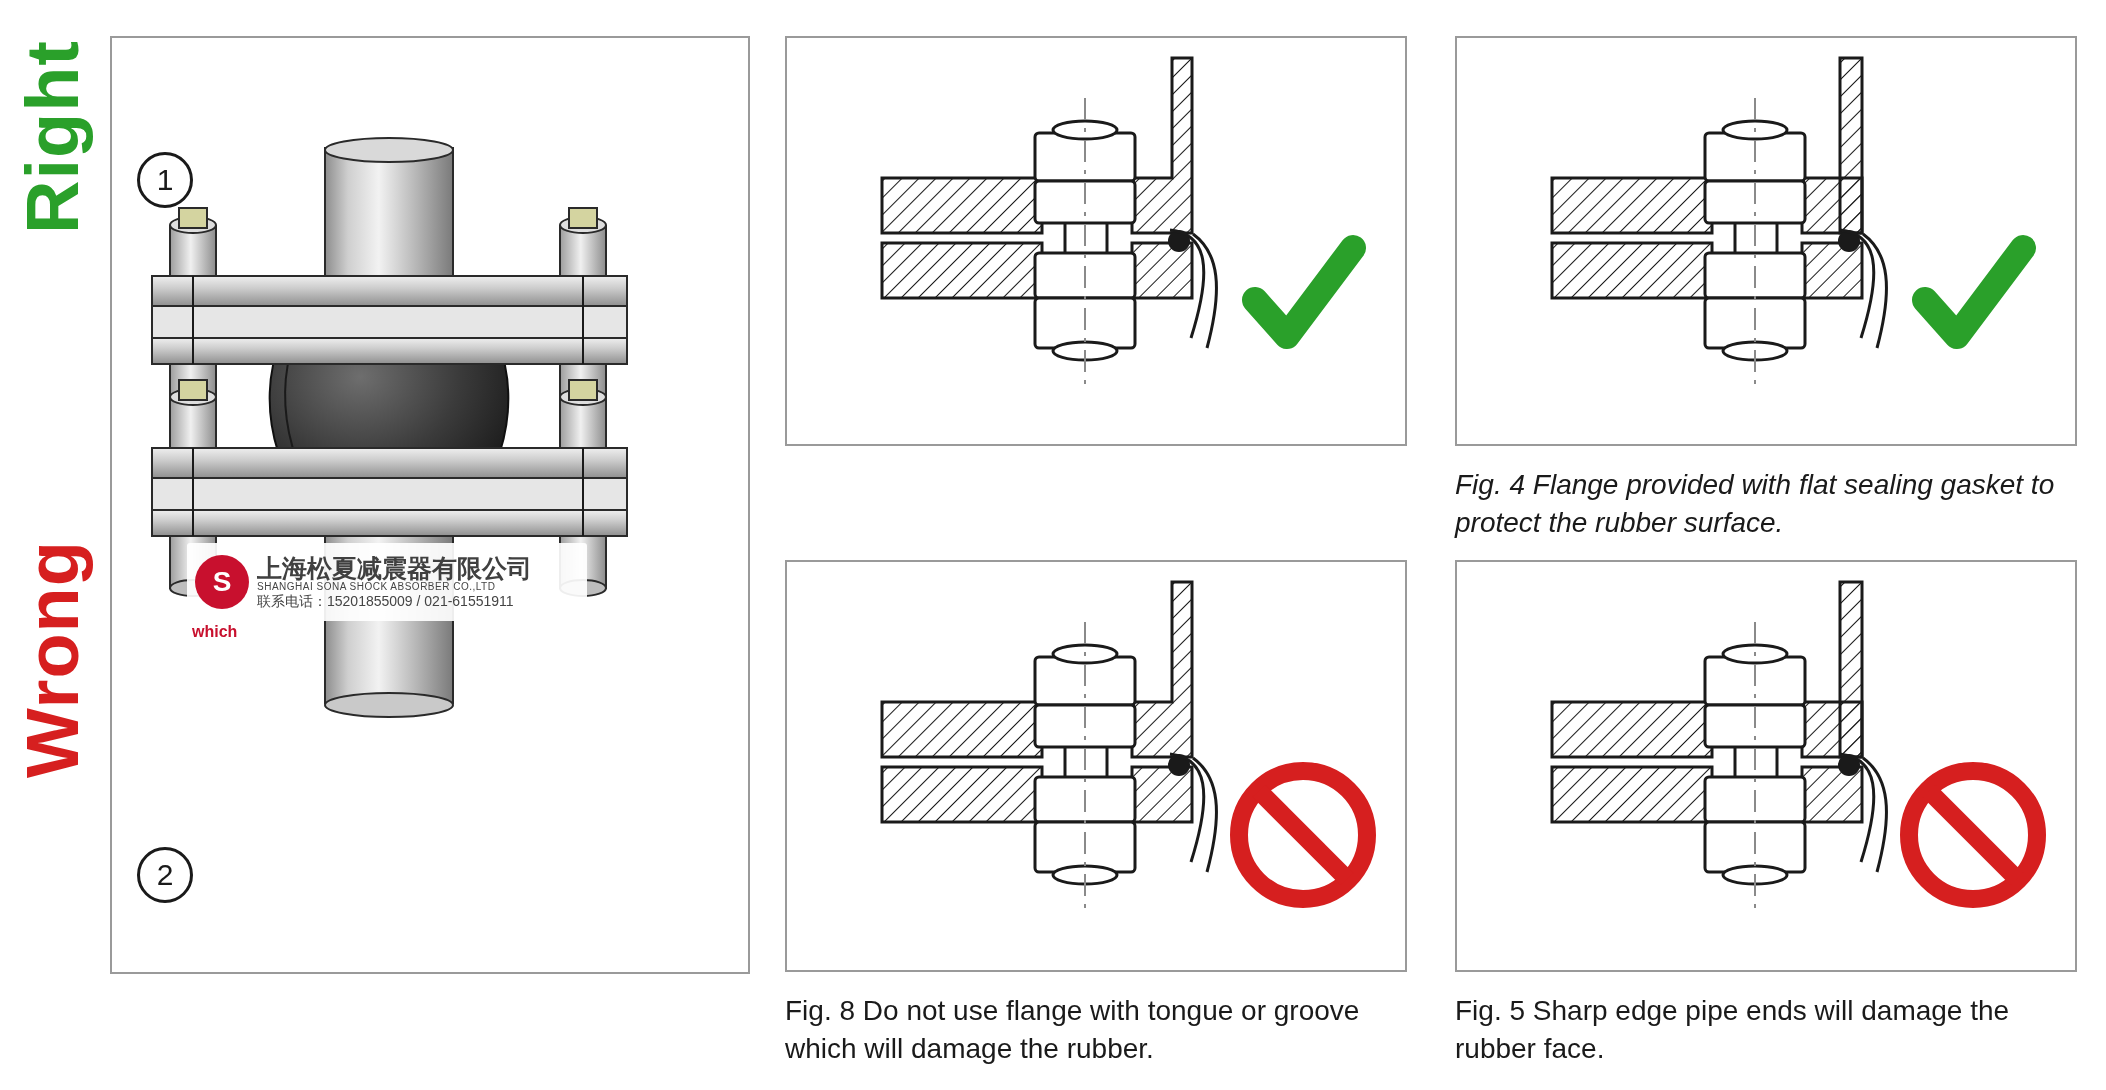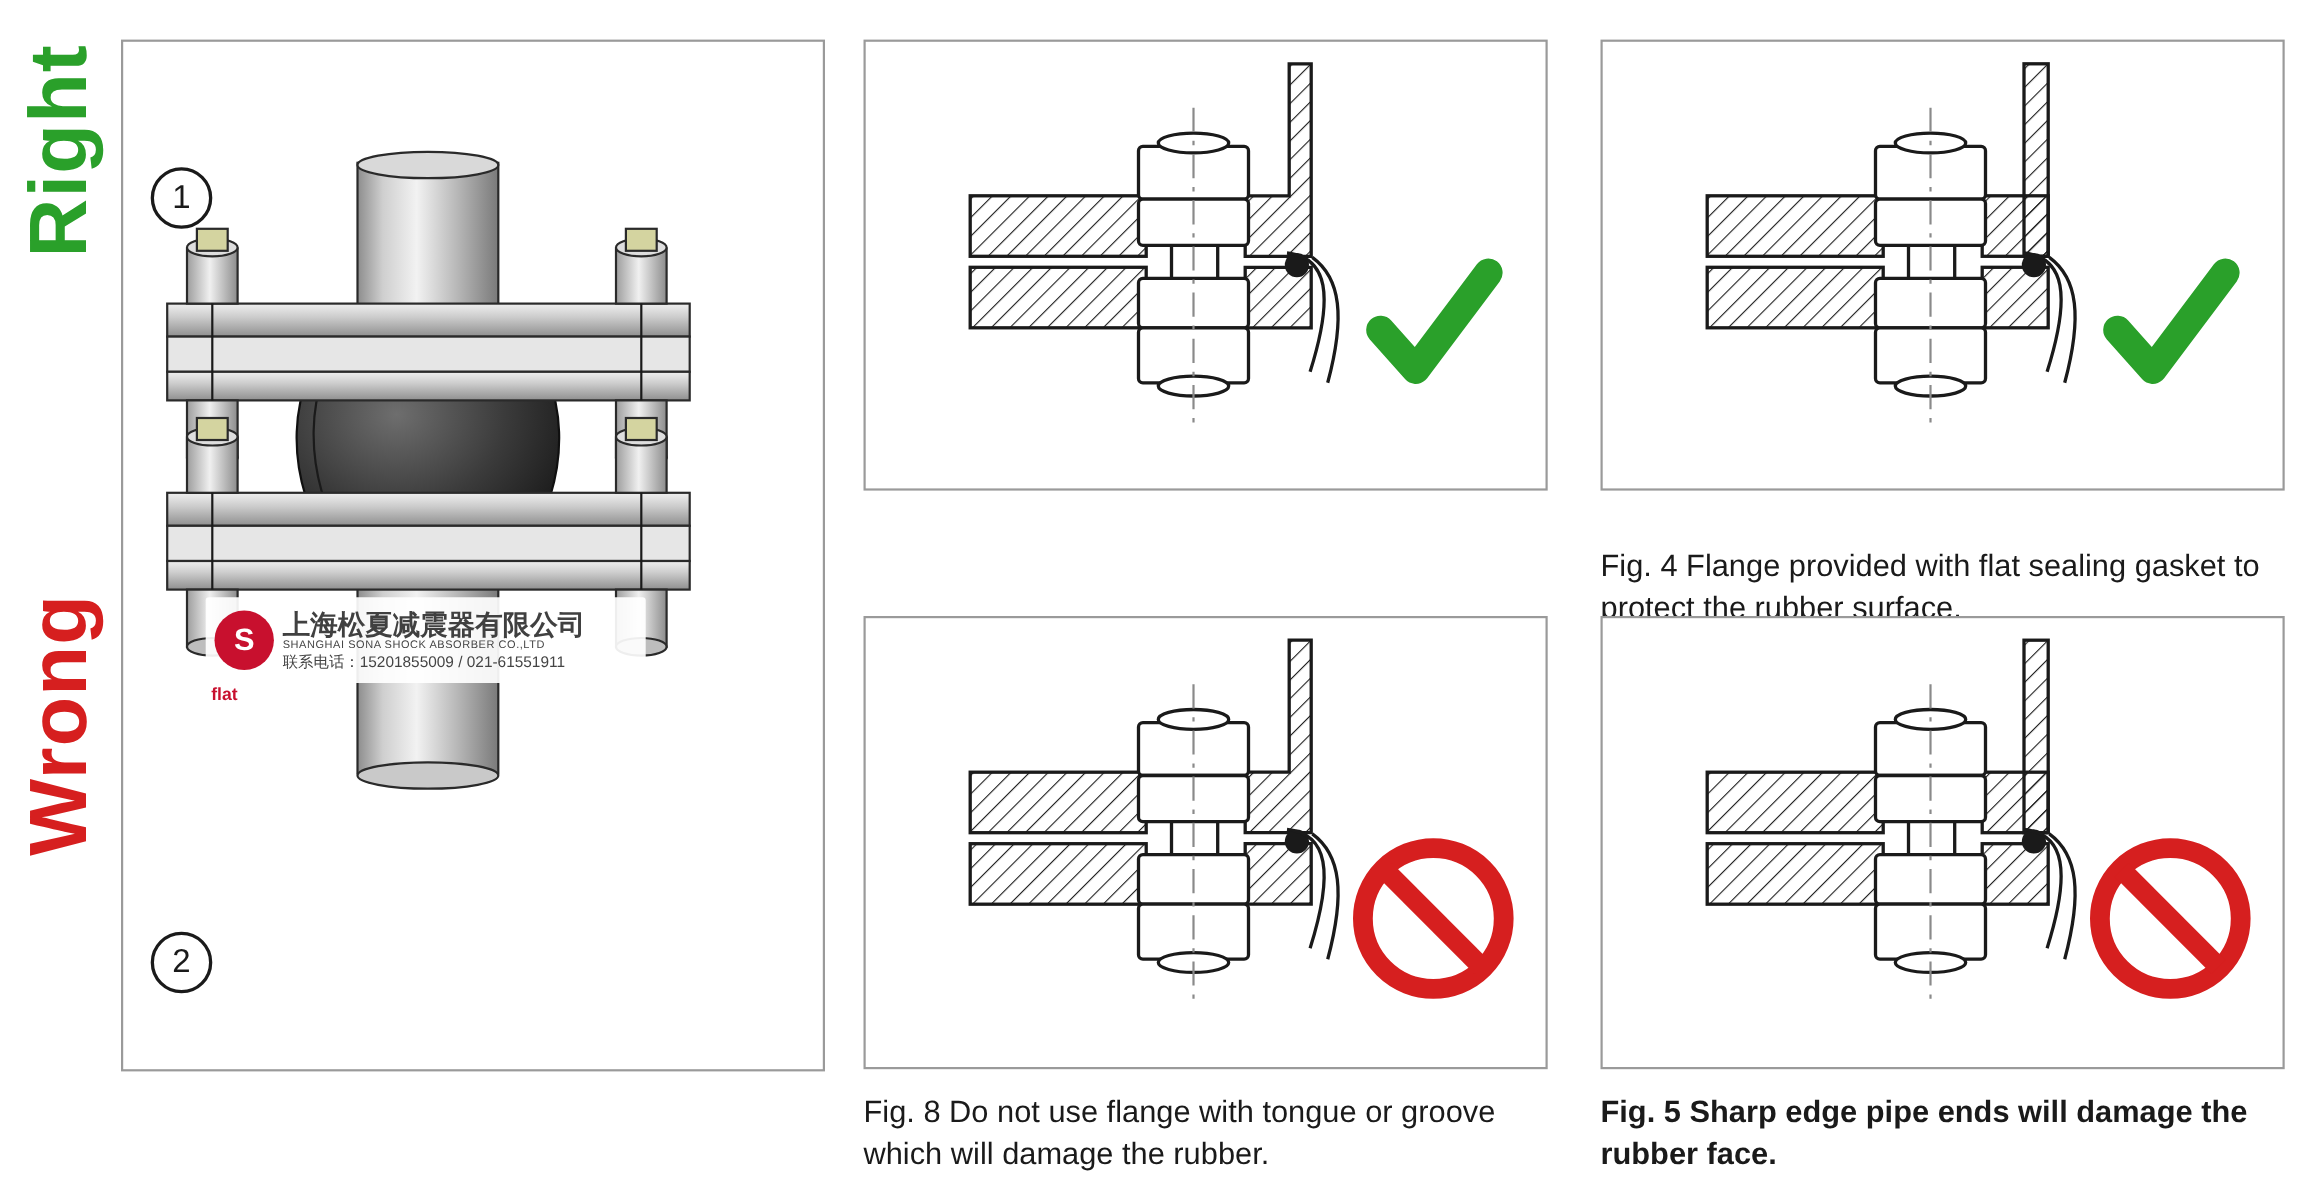--- a/index.html
+++ b/index.html
@@ -25,7 +25,7 @@
   .cap-main{left:112px;top:995px;width:640px;}
   .cap-f2{left:785px;top:470px;width:630px;}
   .cap-f3{left:785px;top:992px;width:630px;}
-  .cap-f4{left:1455px;top:496px;width:640px;}
+  .cap-f4{left:1455px;top:466px;width:640px;font-style:italic;}
   .cap-f5{left:1455px;top:992px;width:640px;font-weight:bold;}
 
   svg{display:block;}

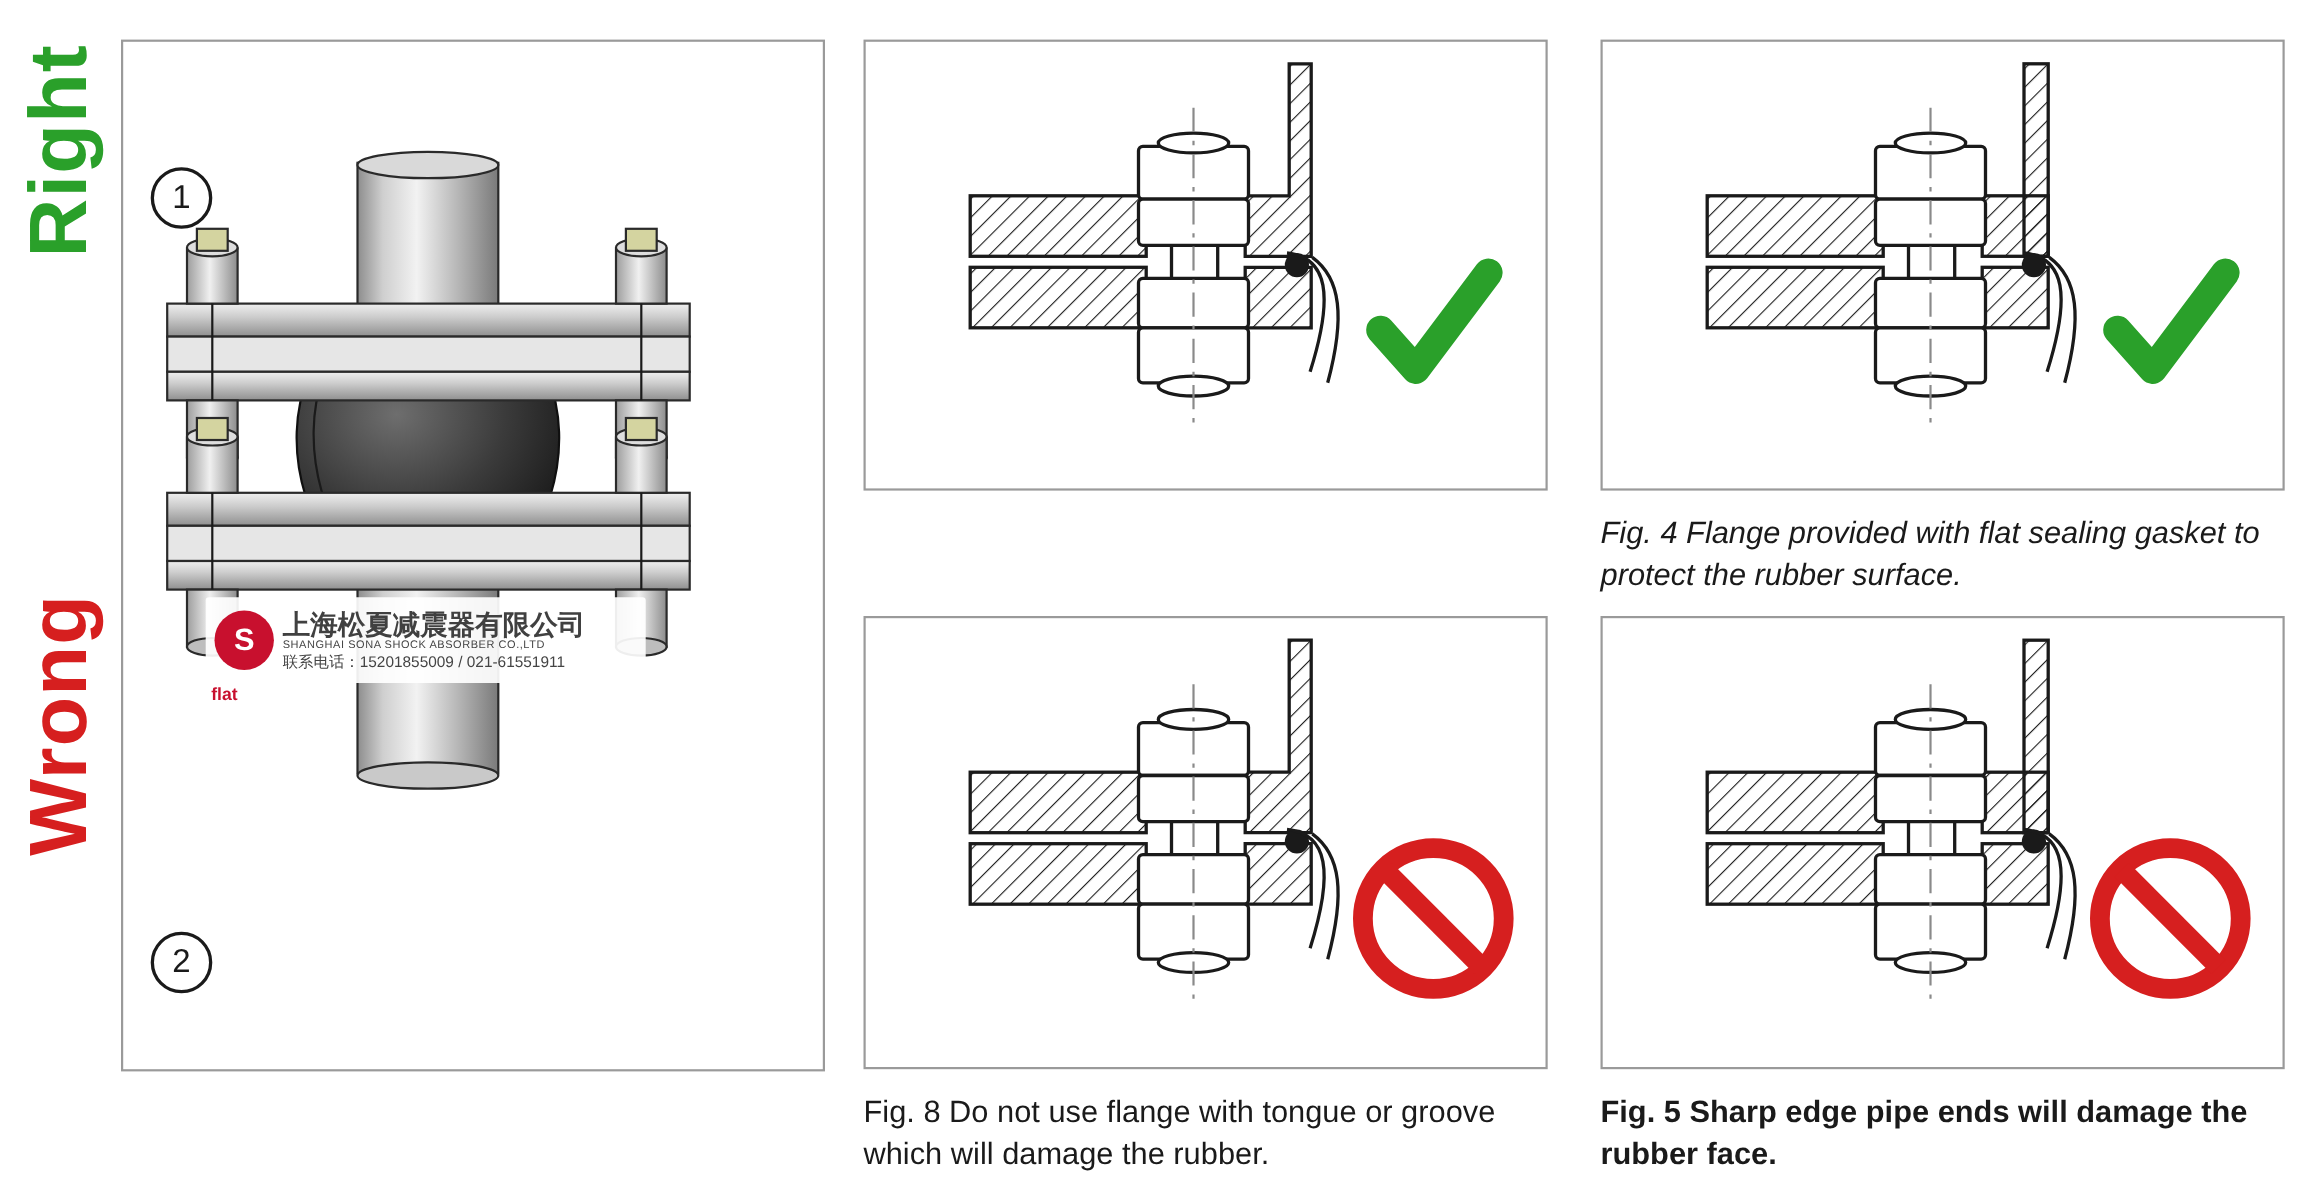--- a/index.html
+++ b/index.html
@@ -160,7 +160,7 @@
         <div class="logo-tel">联系电话：15201855009 / 021-61551911</div>
       </div>
     </div>
-    <div class="logo-sona" style="left:80px;top:585px;">flat</div>
+    <div class="logo-sona" style="left:80px;top:585px;">which</div>
   </div>
 
 

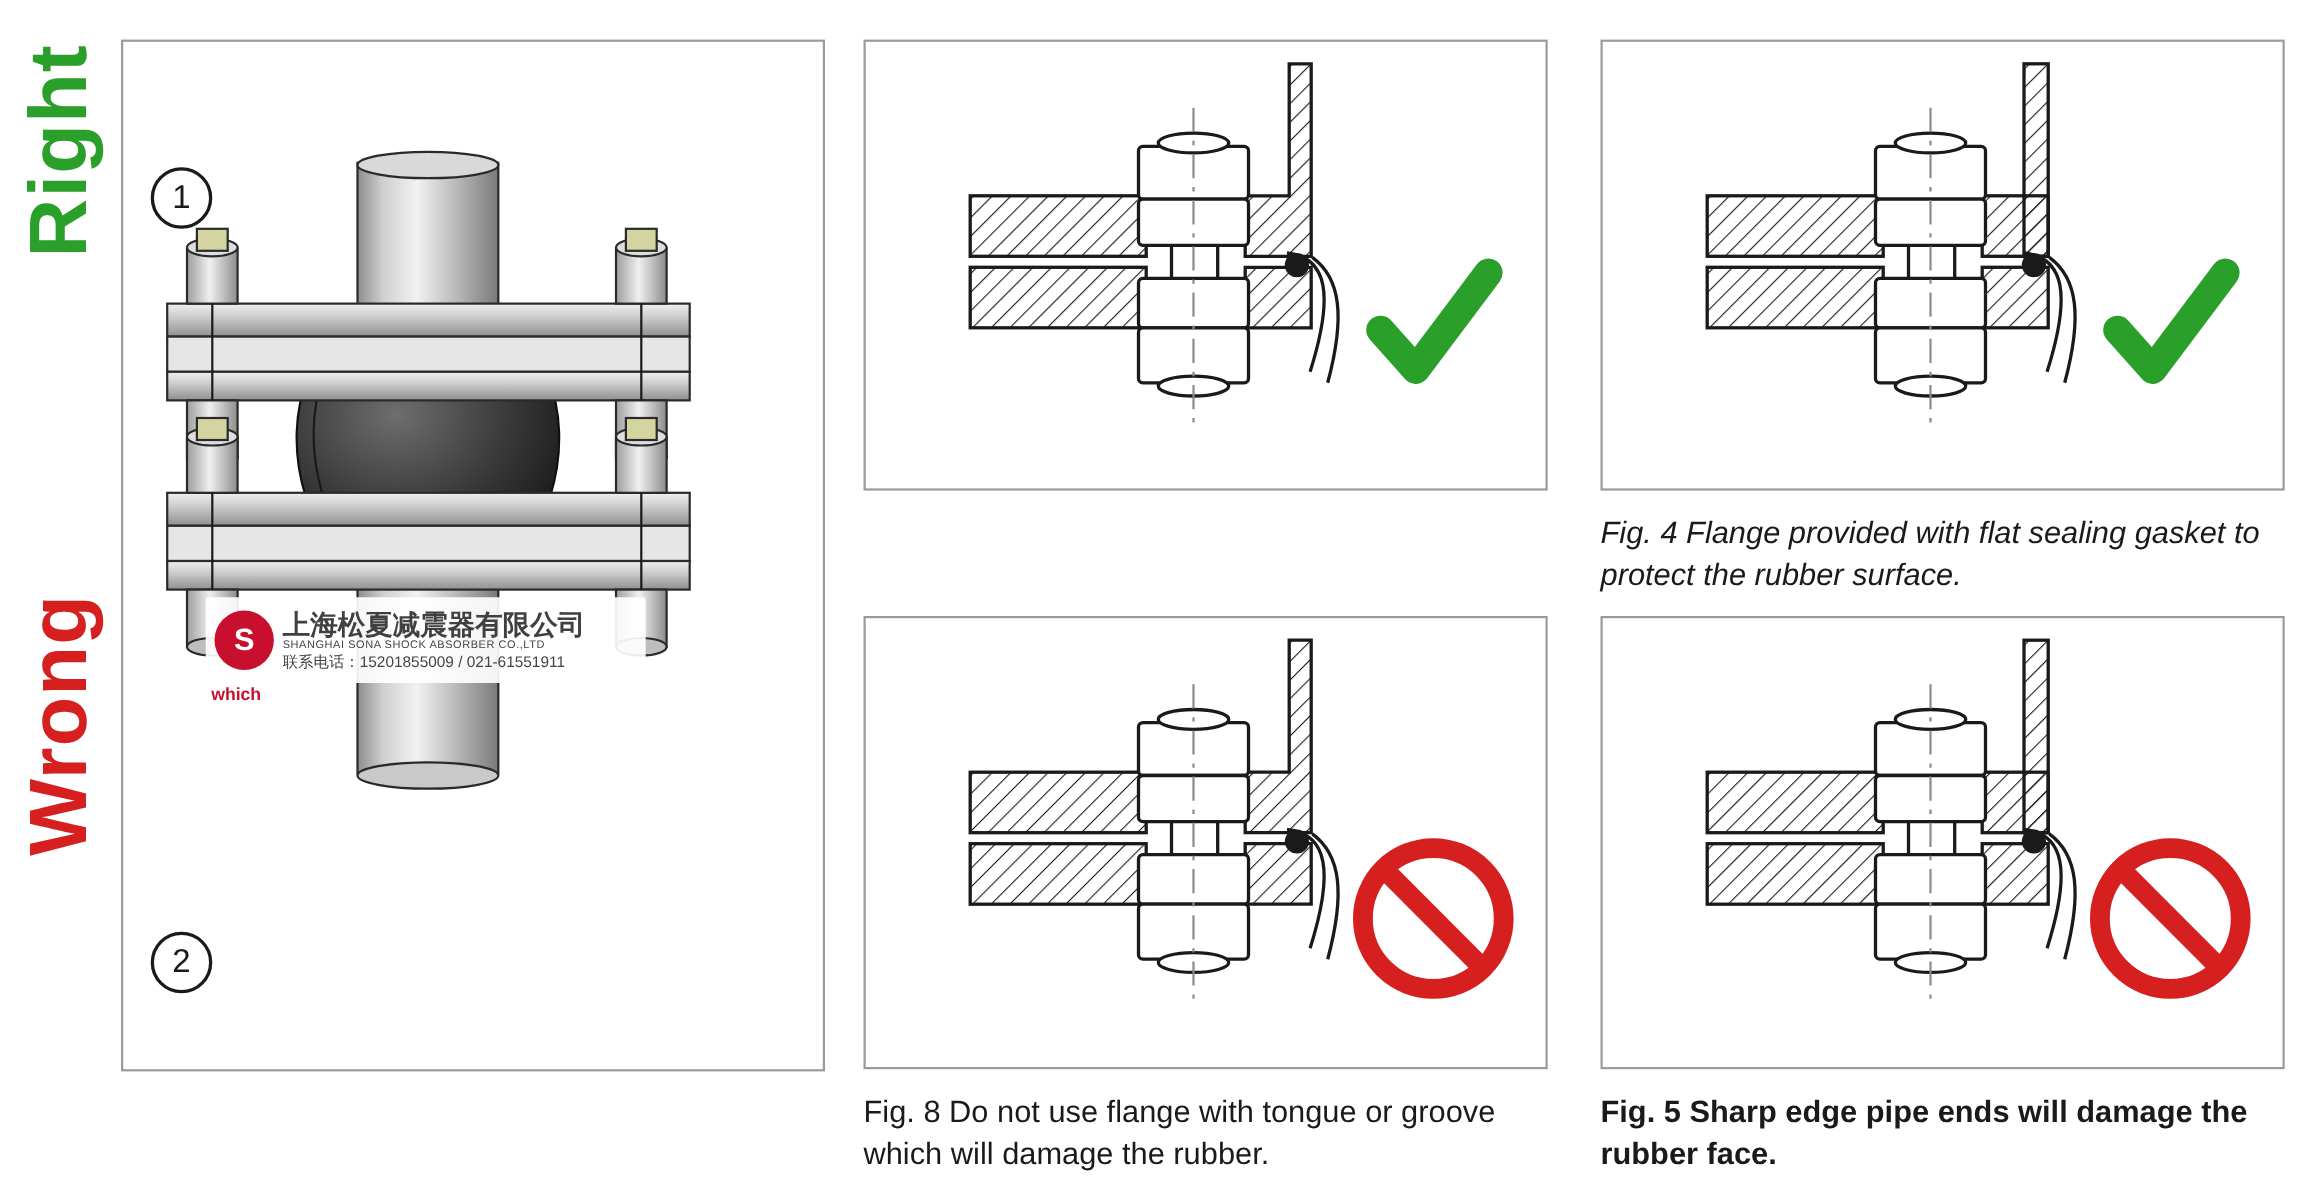--- a/index.html
+++ b/index.html
@@ -26,7 +26,7 @@
   .cap-f2{left:785px;top:470px;width:630px;}
   .cap-f3{left:785px;top:992px;width:630px;}
   .cap-f4{left:1455px;top:466px;width:640px;font-style:italic;}
-  .cap-f5{left:1455px;top:992px;width:640px;font-weight:bold;}
+  .cap-f5{left:1455px;top:992px;width:640px;}
 
   svg{display:block;}
   .ln{fill:none;stroke:#1a1a1a;stroke-width:3;}

